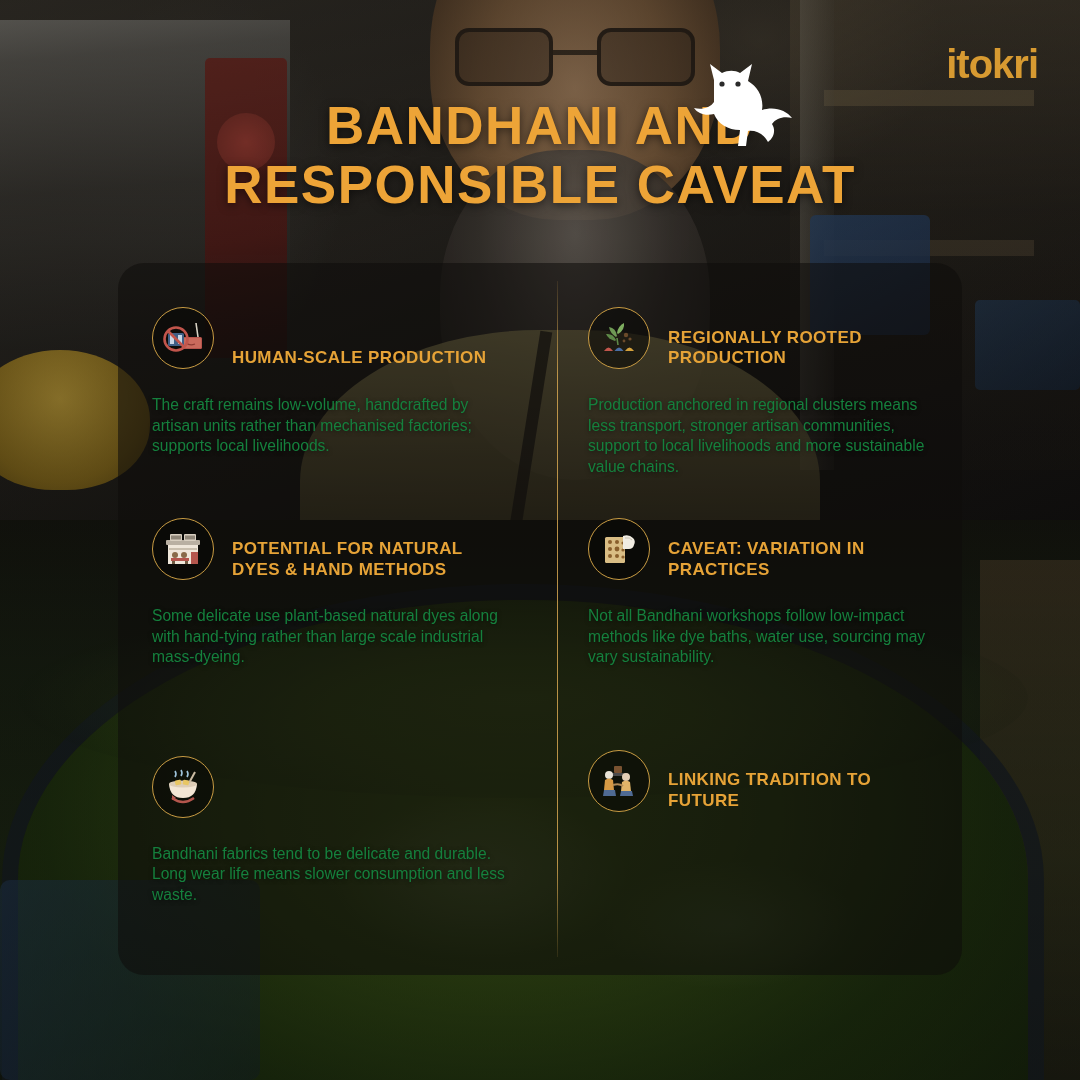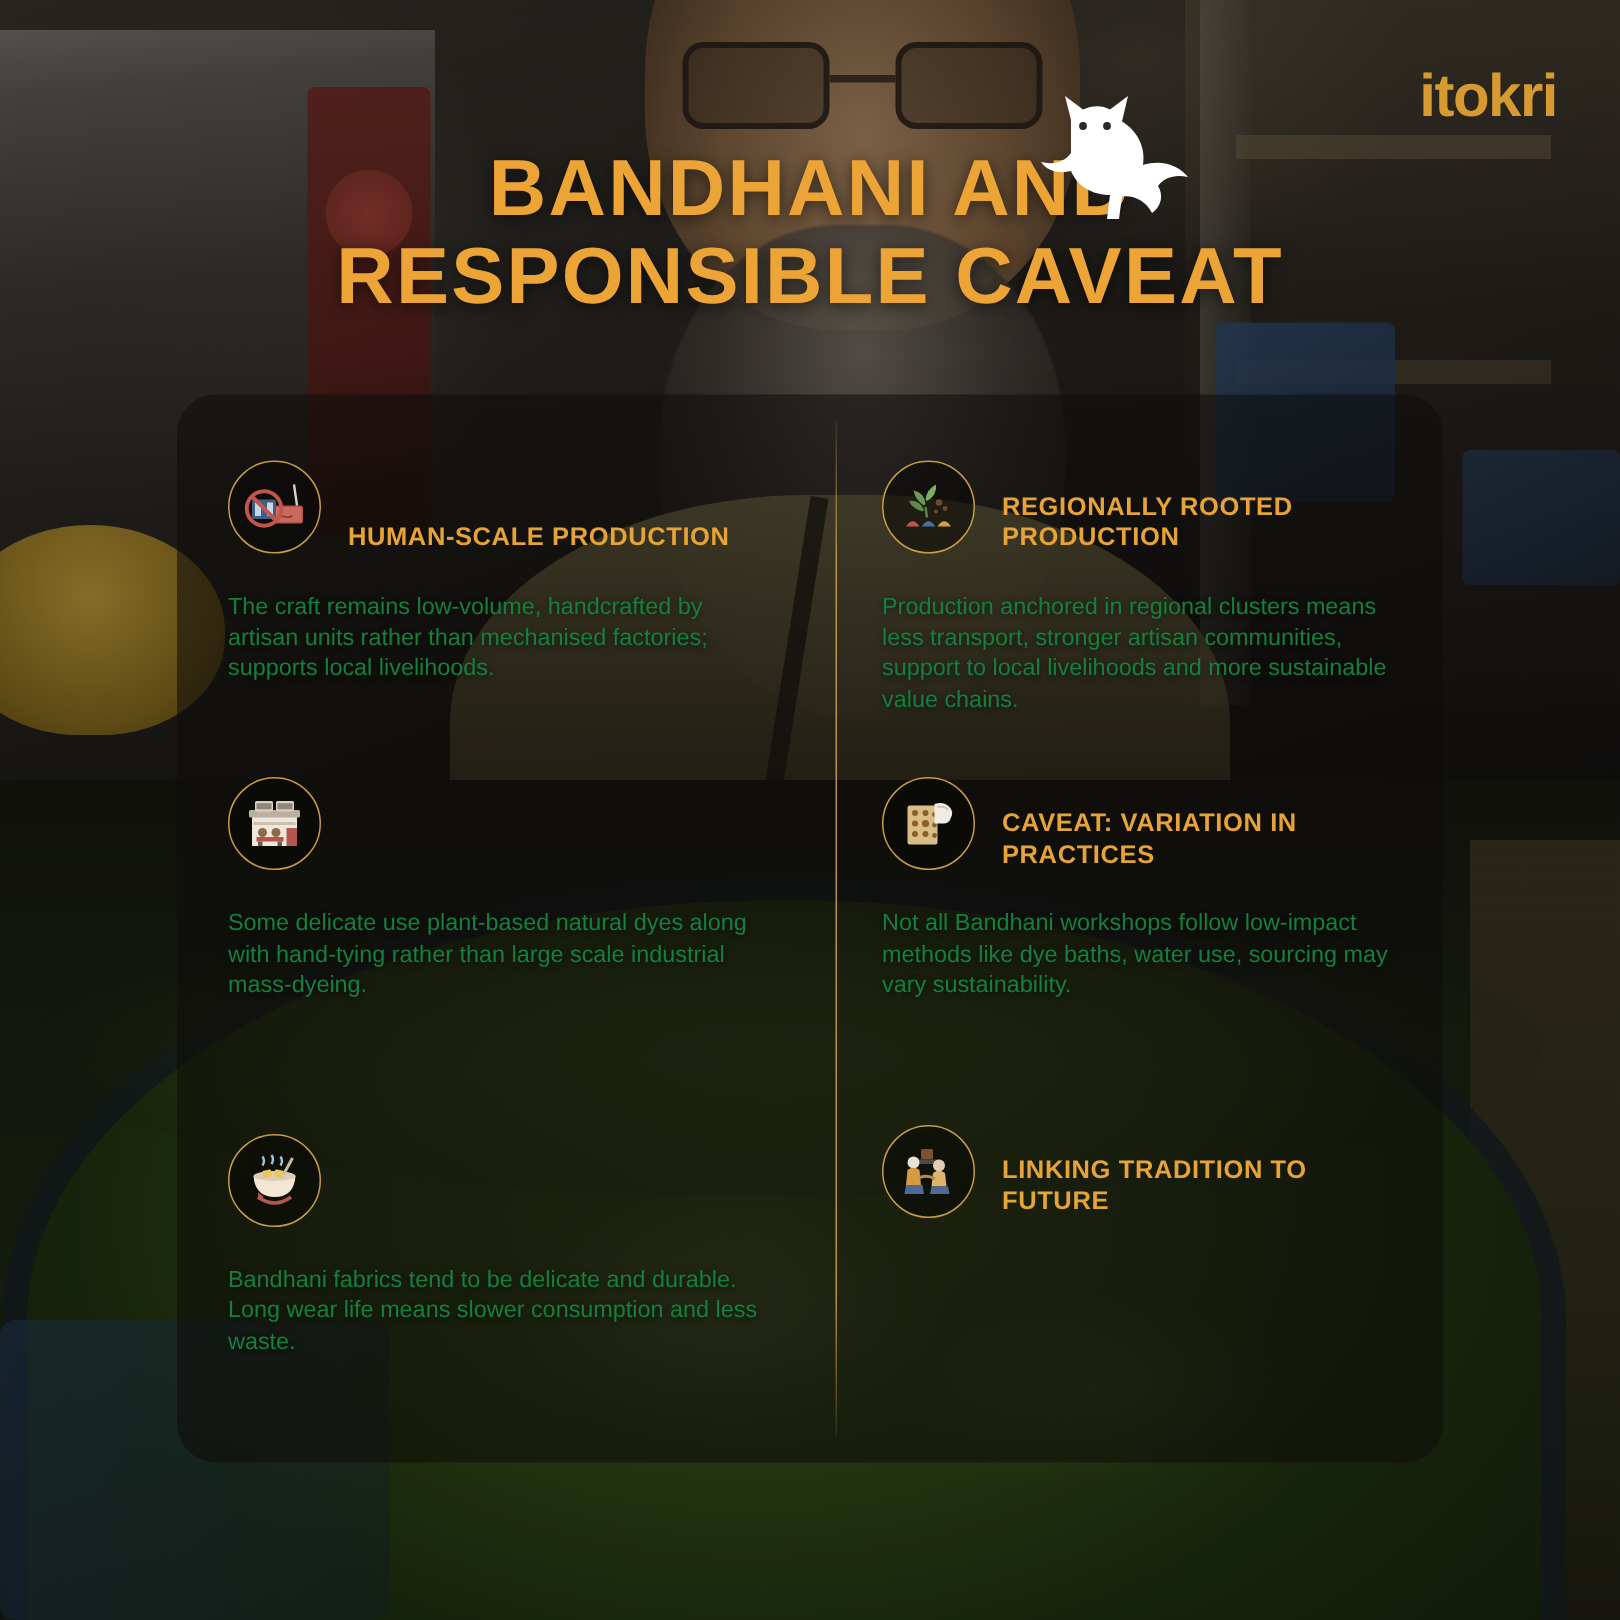--- a/index.html
+++ b/index.html
@@ -341,6 +341,7 @@
             <rect x="25" y="35" width="3" height="3" fill="#6f5a42"></rect>
           </svg>
         </div>
+        <div class="card-title">POTENTIAL FOR NATURAL DYES &amp; HAND METHODS</div>
       </div>
       <div class="card-body">Some delicate use plant-based natural dyes along with hand-tying rather than large scale industrial mass-dyeing.</div>
     </div>

